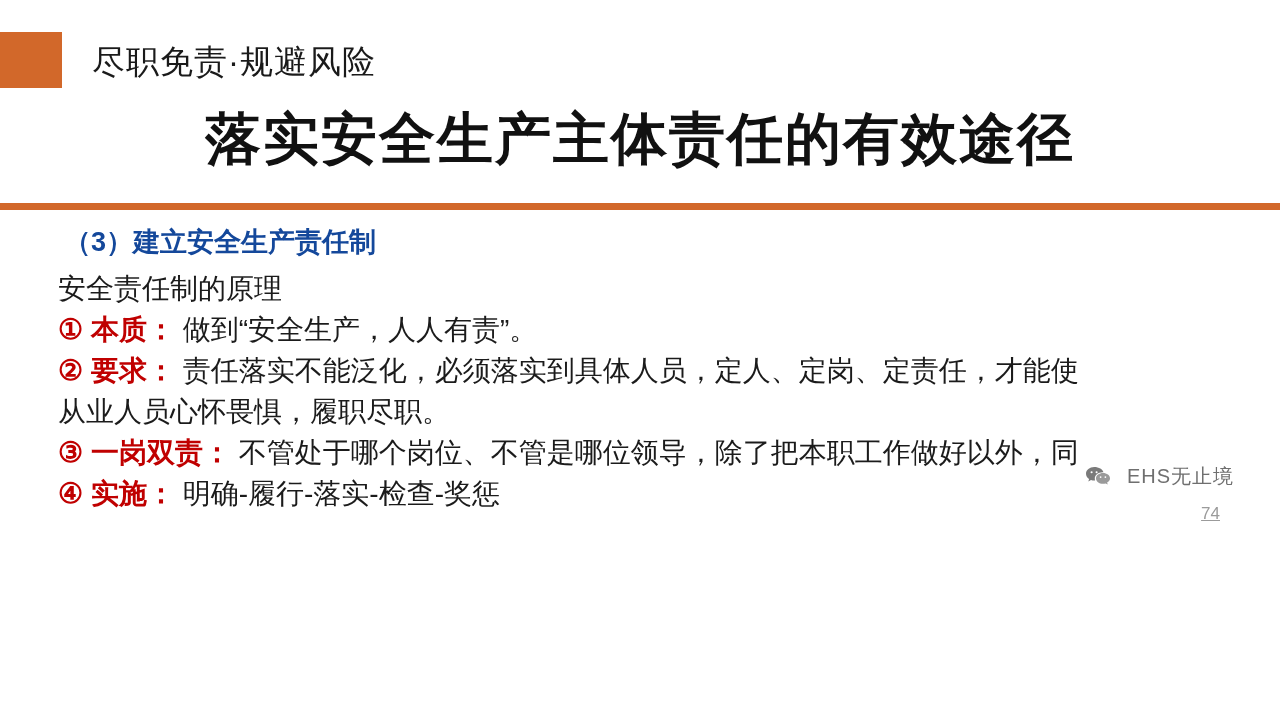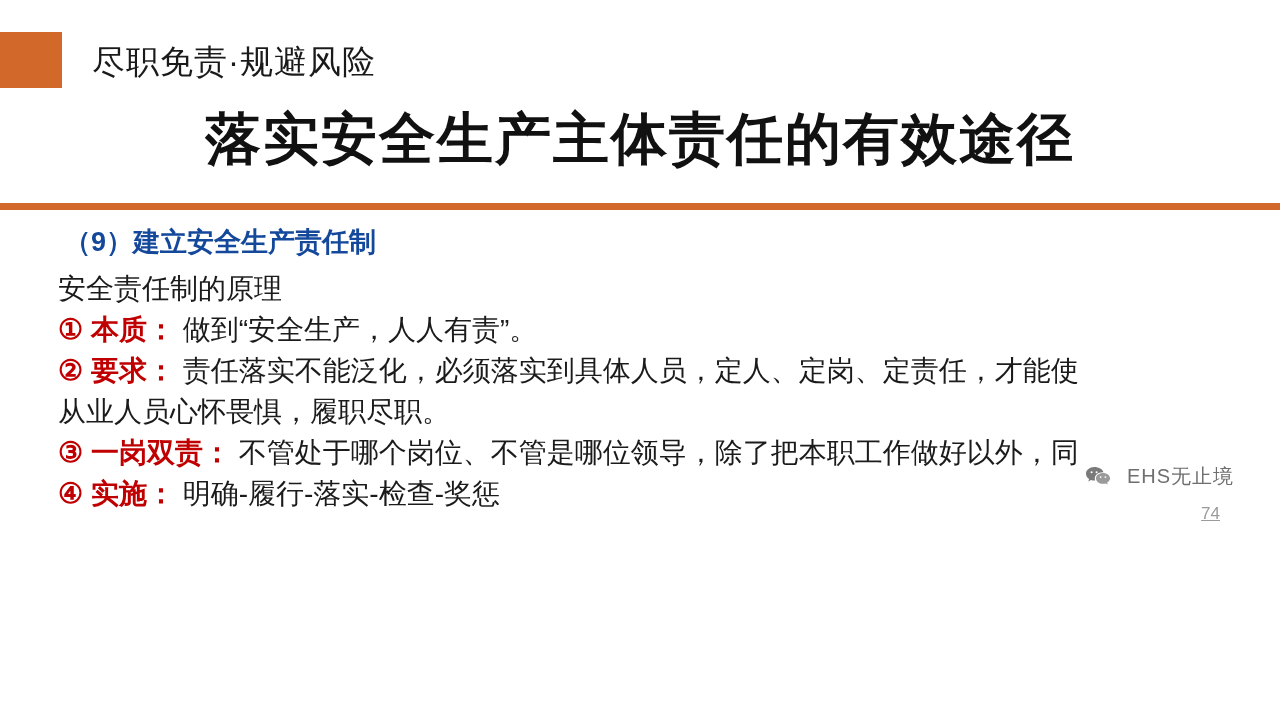--- a/index.html
+++ b/index.html
@@ -148,7 +148,7 @@
 
   <div class="body-area">
 
-    <div class="subhead">（9）建立安全生产责任制</div>
+    <div class="subhead">（3）建立安全生产责任制</div>
 
     <p class="line">
       <span>安全责任制的原理</span>

